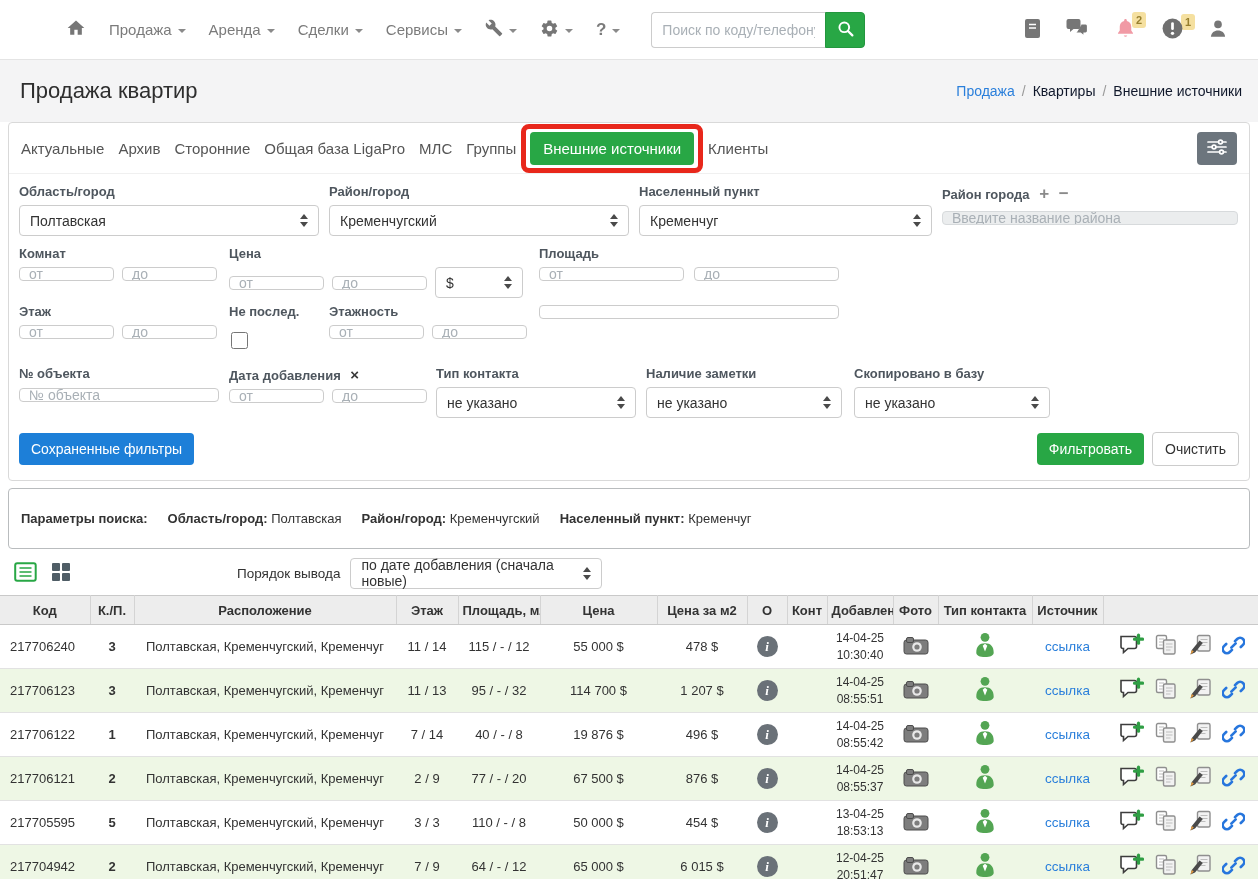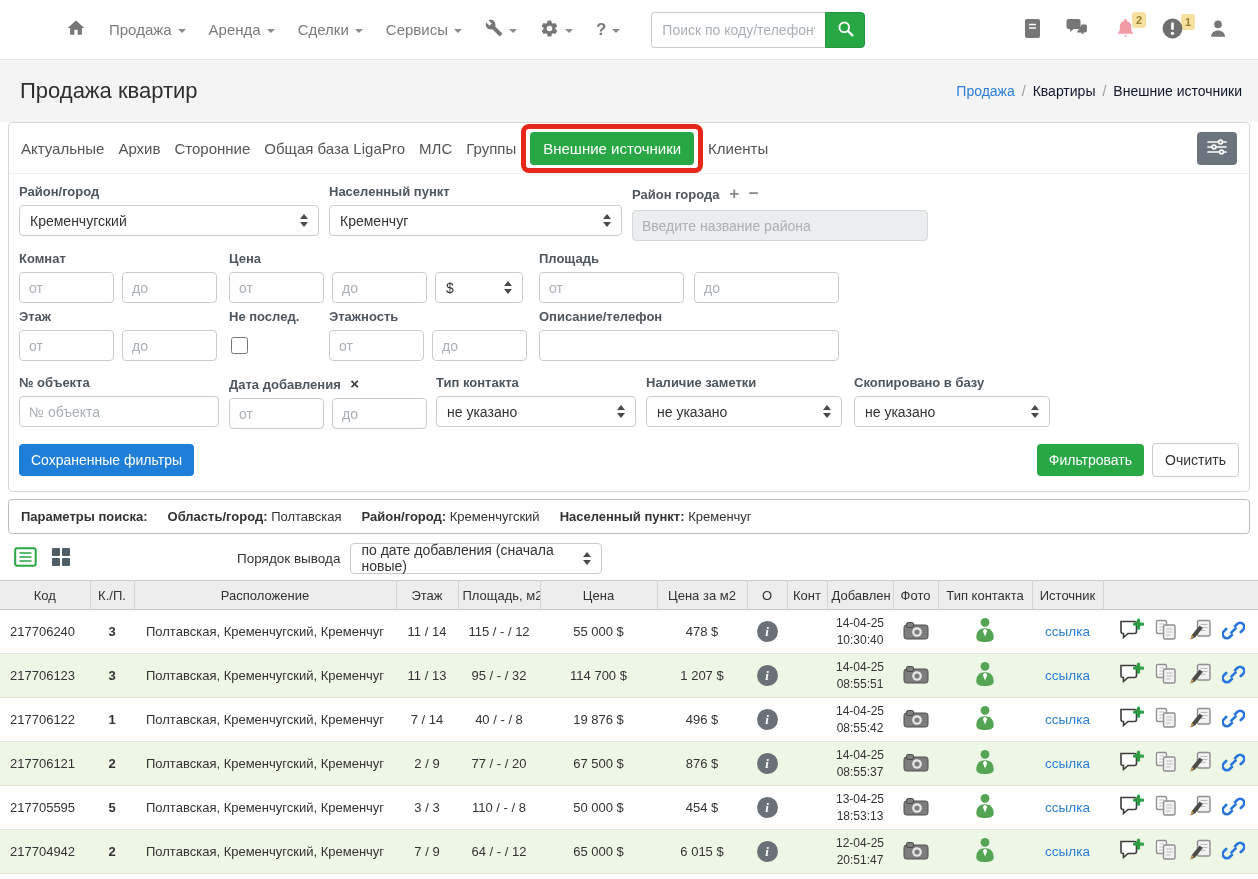--- a/index.html
+++ b/index.html
@@ -251,6 +251,16 @@
   <div class="filters">
 
     <div class="f-row">
+      <div class="fg" style="width:300px;margin-right:10px">
+        <label>Область/город</label>
+        <div class="select">
+          <span>Полтавская</span>
+          <span class="dcaret">
+              <i class="up"></i>
+              <i class="down"></i>
+            </span>
+        </div>
+      </div>
       <div class="fg" style="width:300px;margin-right:10px">
         <label>Район/город</label>
         <div class="select">

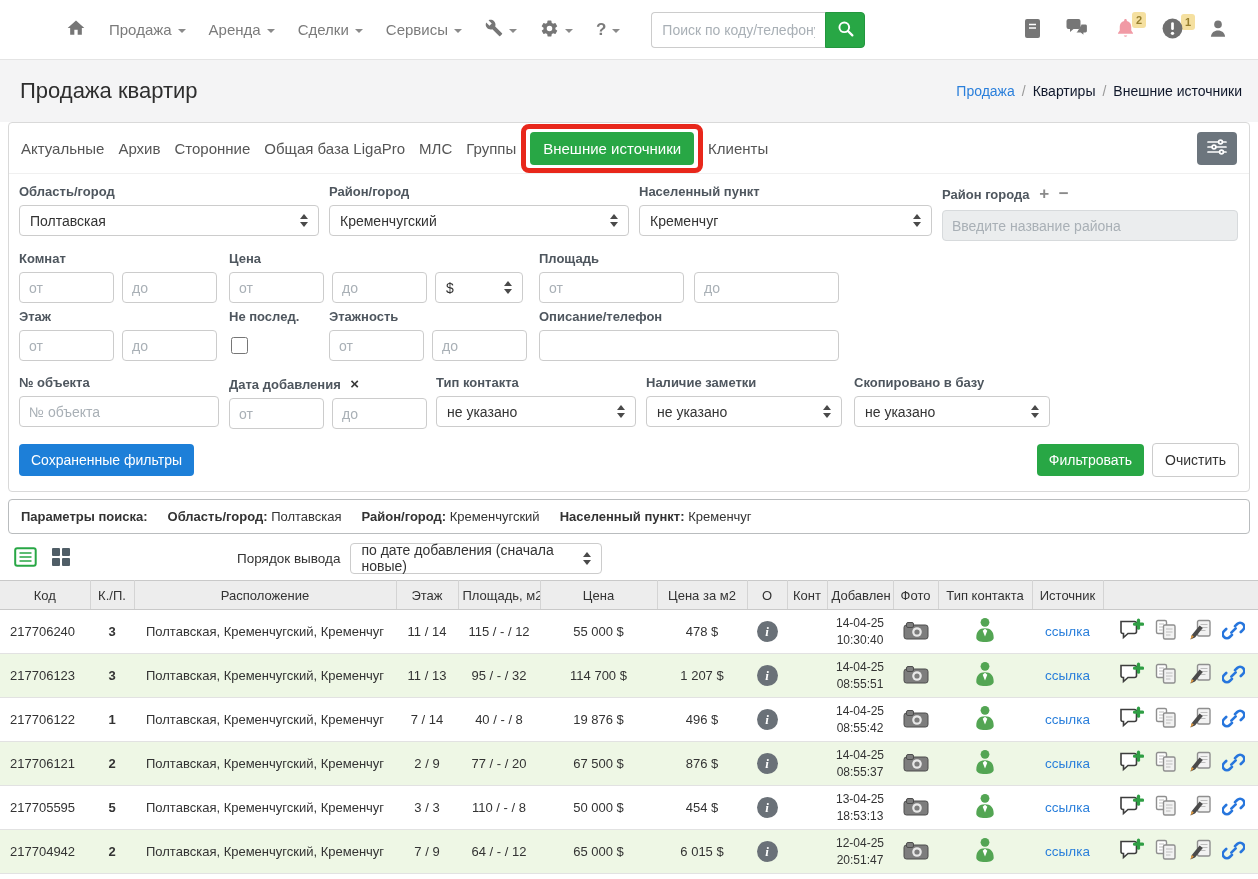--- a/index.html
+++ b/index.html
@@ -55,7 +55,7 @@
   .f-row{display:flex;align-items:flex-start;margin-bottom:10px}
   .fg label{display:block;font-size:13px;font-weight:700;color:#4e565e;margin-bottom:6px;white-space:nowrap}
   .inputs{display:flex;gap:8px;align-items:center}
-  input.f{height:31px;border:1px solid #ccc;border-radius:4px;padding:6px 9px;font-size:14px;
+  input.f{height:14px;border:1px solid #ccc;border-radius:4px;padding:6px 9px;font-size:14px;
           color:#333;width:95px;font-family:"Liberation Sans",sans-serif;outline:none}
   input.f:disabled,.f.dis{background:#ebedee;border-color:#d7dadc}
   .select{height:31px;border:1px solid #ccc;border-radius:4px;padding:0 10px;display:flex;

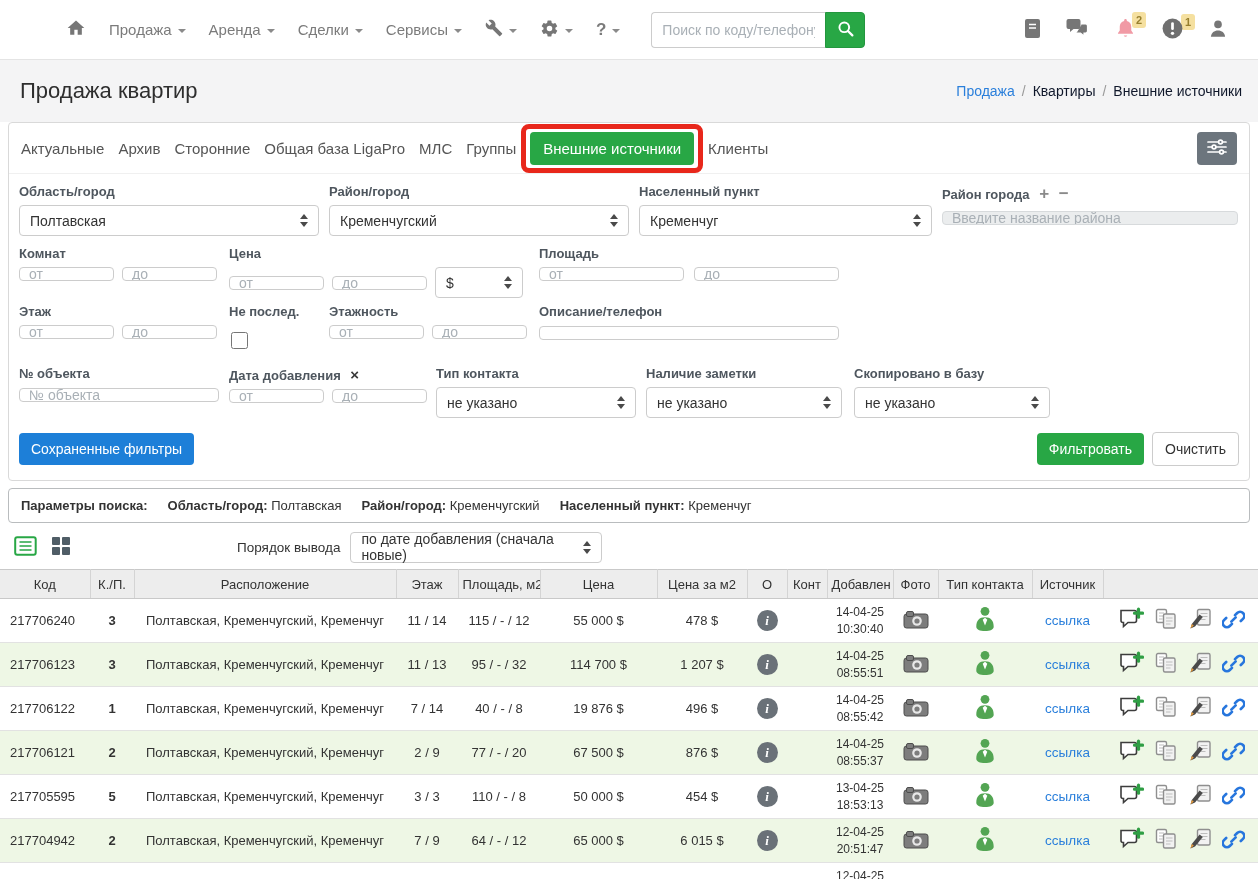--- a/index.html
+++ b/index.html
@@ -341,7 +341,6 @@
         </div>
       </div>
       <div class="fg" style="width:300px">
-        <label>Описание/телефон</label>
         <input class="f" style="width: 300px;">
       </div>
     </div>

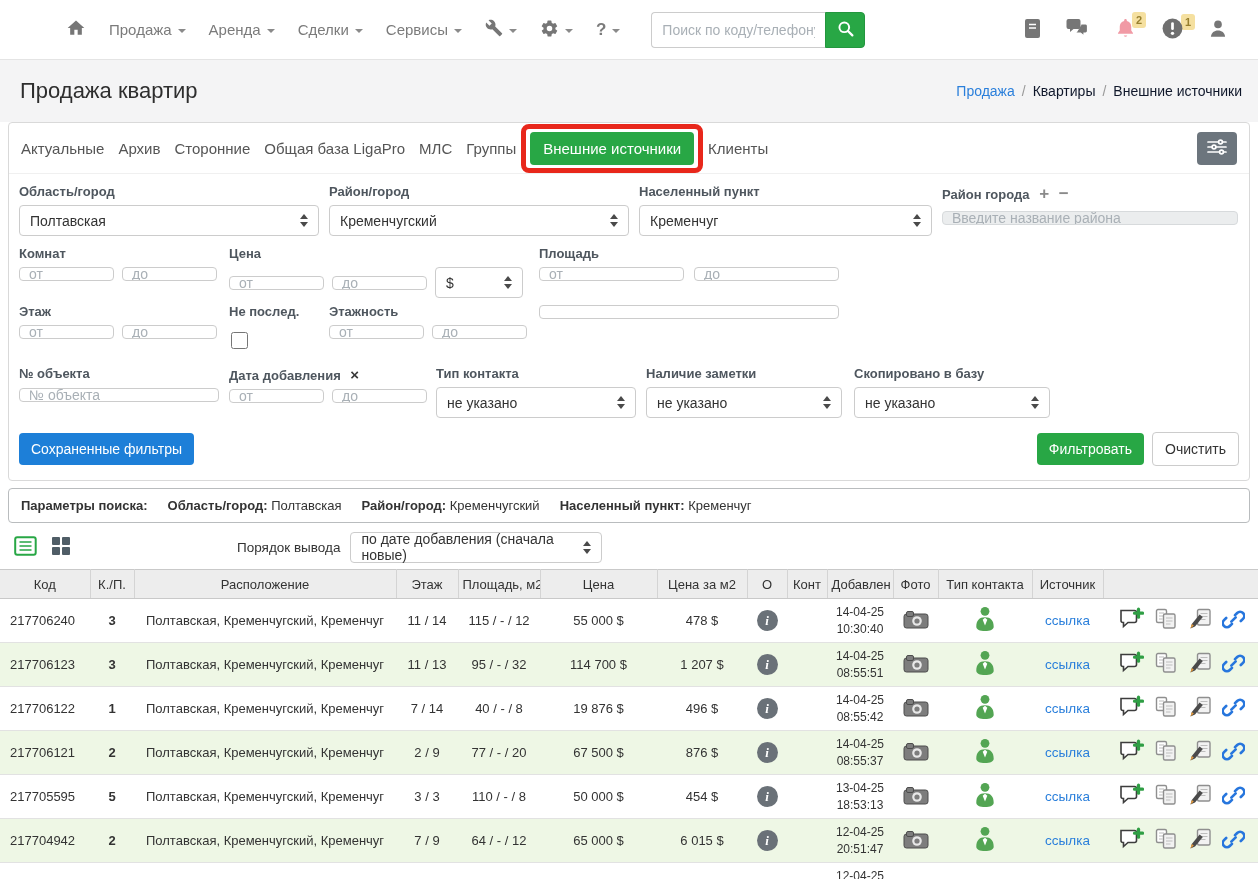--- a/index.html
+++ b/index.html
@@ -75,7 +75,7 @@
   .btn-white{background:#fff;border:1px solid #ccc;color:#333;margin-left:8px}
 
   
-  .params{margin:7px 8px;border:1px solid #b9bcbe;border-radius:4px;padding:9px 12px;
+  .params{margin:7px 8px;border:1px solid #b9bcbe;border-radius:4px;padding:22px 12px;
           font-size:13px;color:#333;display:flex;gap:20px;align-items:center}
   .params b{font-weight:700}
   .list-controls{display:flex;align-items:center;margin:9px 14px 7px;height:30px}

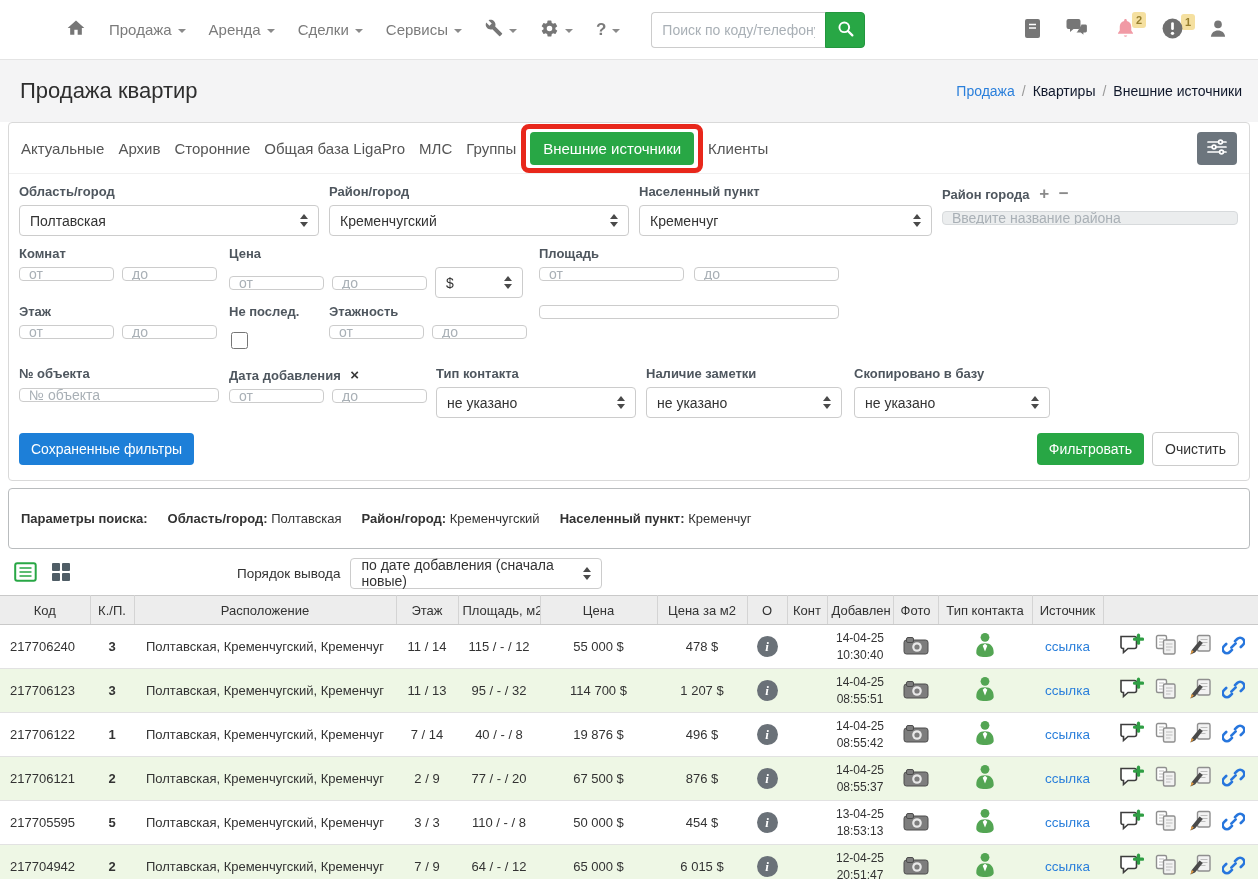--- a/index.html
+++ b/index.html
@@ -85,7 +85,7 @@
   
   table{border-collapse:collapse;width:1258px;table-layout:fixed;font-size:13px;margin-top:2px}
   thead th{background:#ededed;border-top:1px solid #c9c9c9;border-bottom:1px solid #c9c9c9;
-           border-right:1px solid #d4d4d4;font-weight:400;color:#333;height:29px;padding:0 4px;
+           border-right:1px solid #d4d4d4;font-weight:700;color:#333;height:29px;padding:0 4px;
            font-size:13px;overflow:hidden;white-space:nowrap}
   thead th:last-child{border-right:none}
   tbody td{border-bottom:1px solid #e2e2e2;height:44px;vertical-align:middle;padding:2px 4px;

